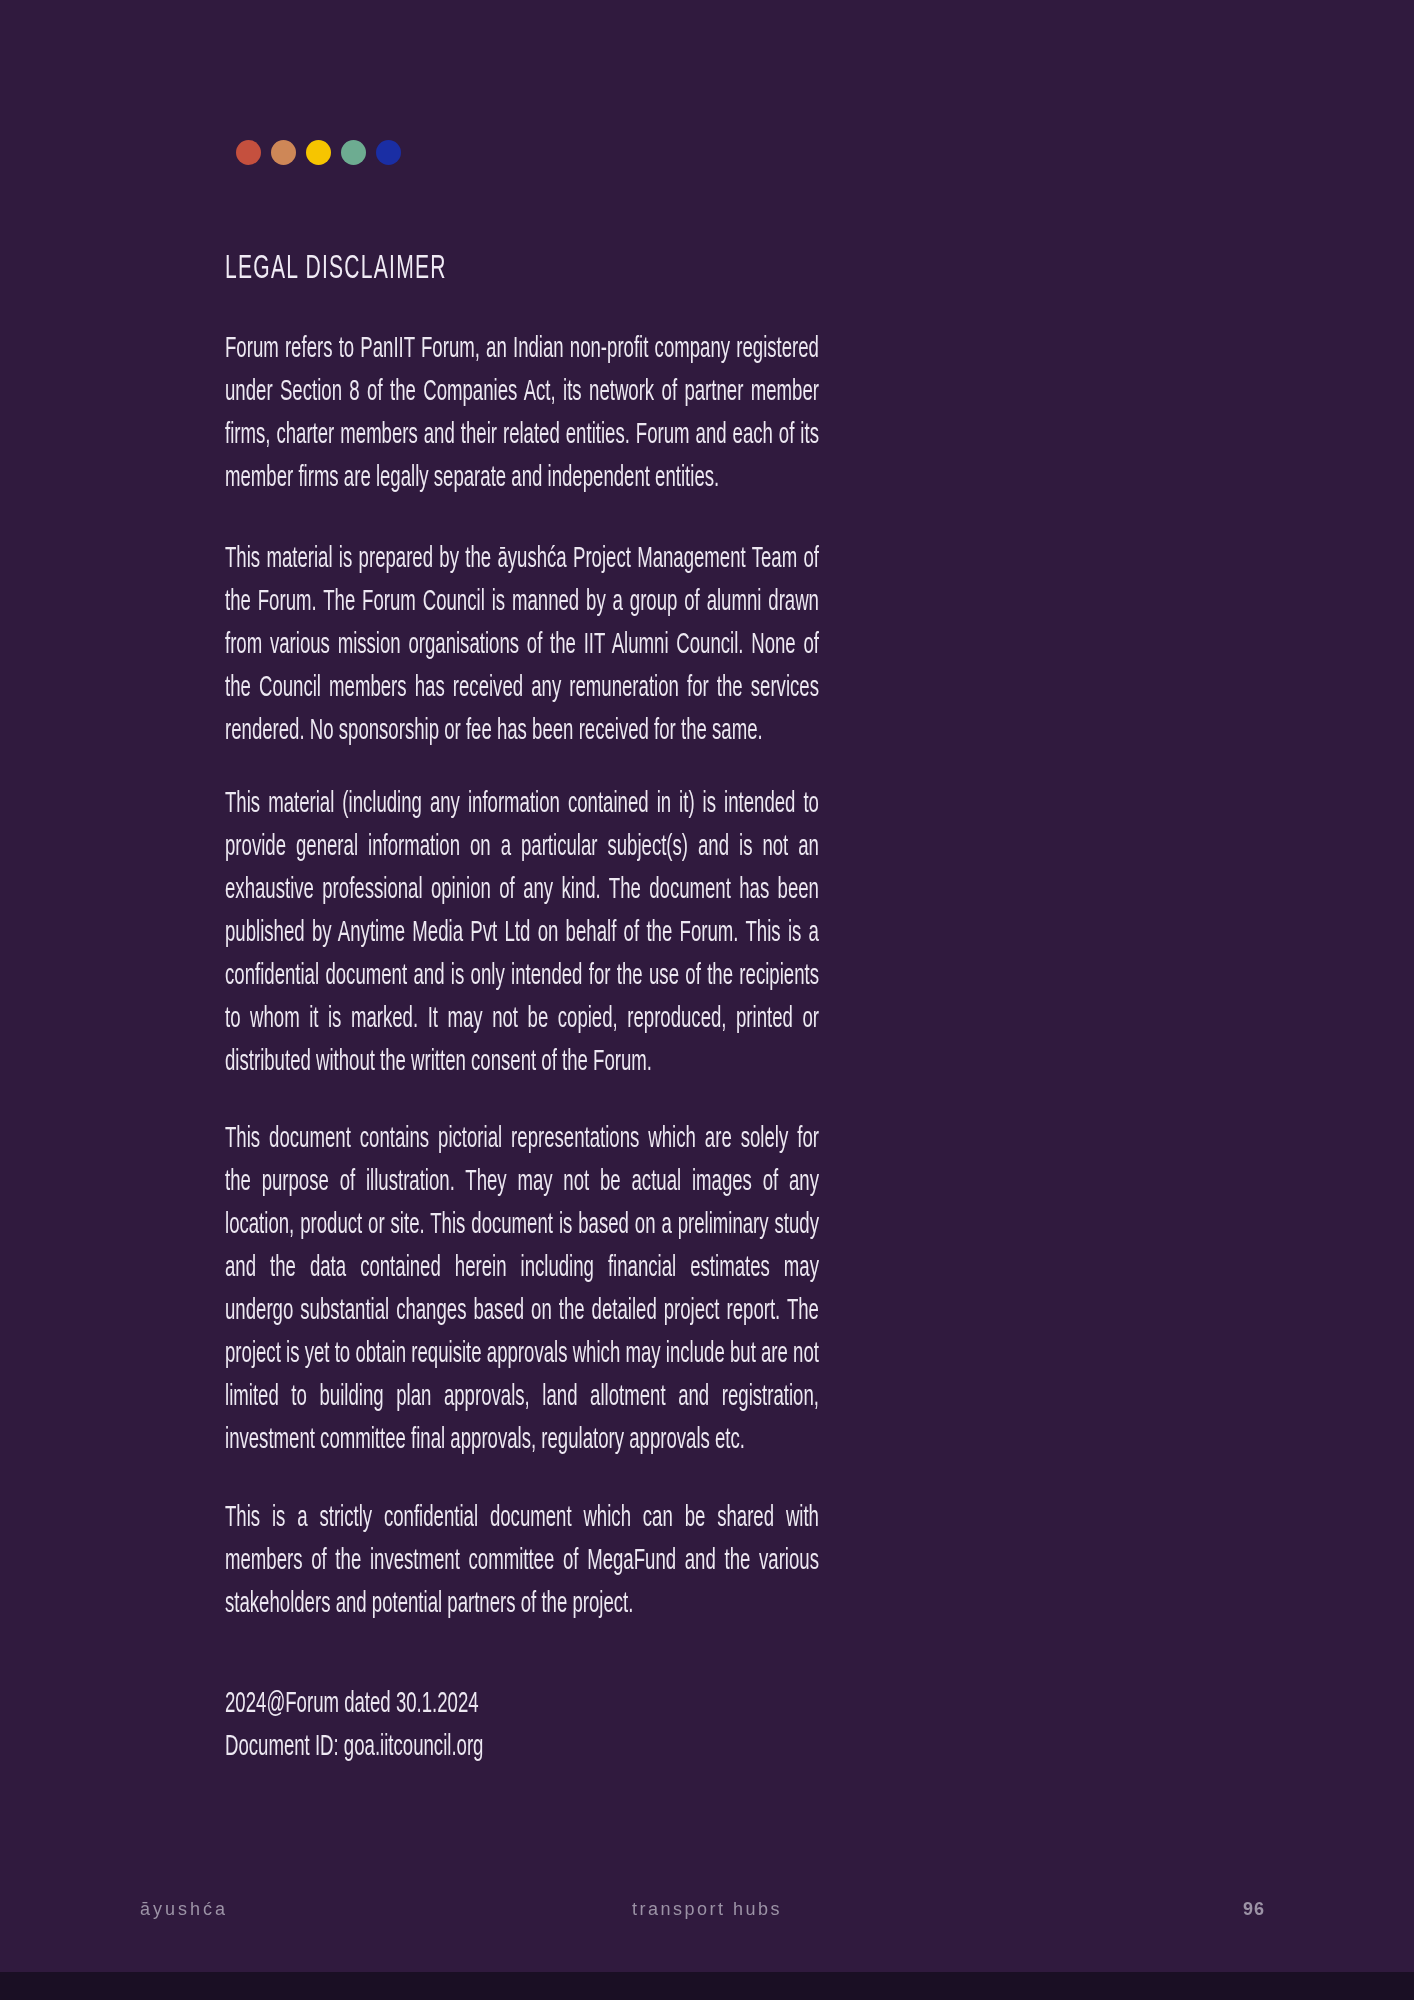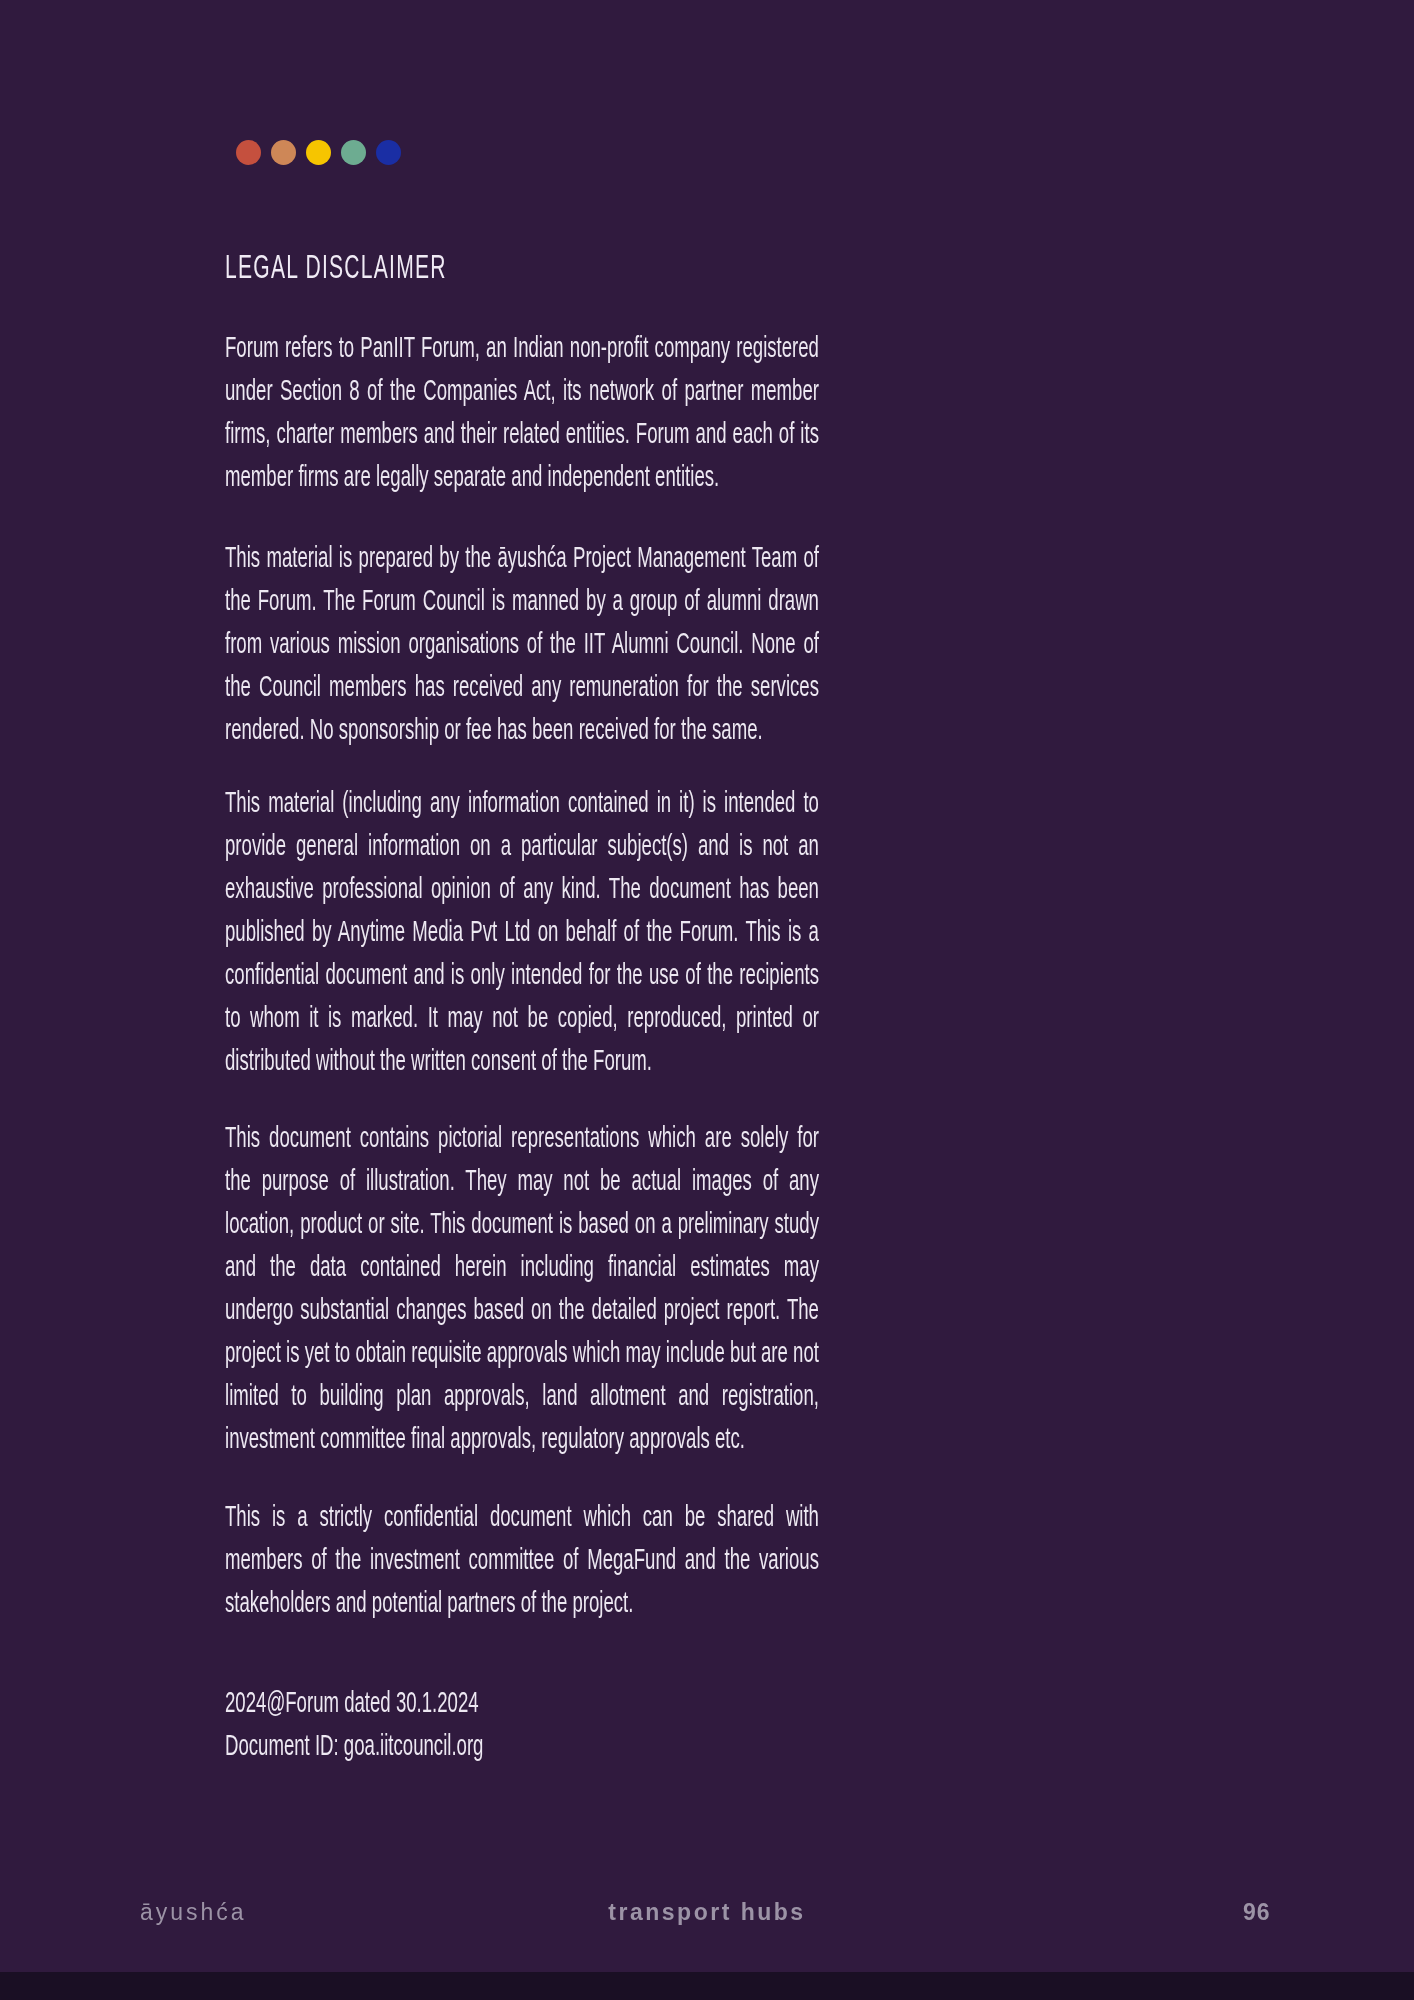--- a/index.html
+++ b/index.html
@@ -77,7 +77,7 @@
   .footer-item {
     position: absolute;
     top: 1899px;
-    font-size: 23px;
+    font-size: 18px;
     letter-spacing: 3px;
     color: #9c93a6;
     white-space: nowrap;

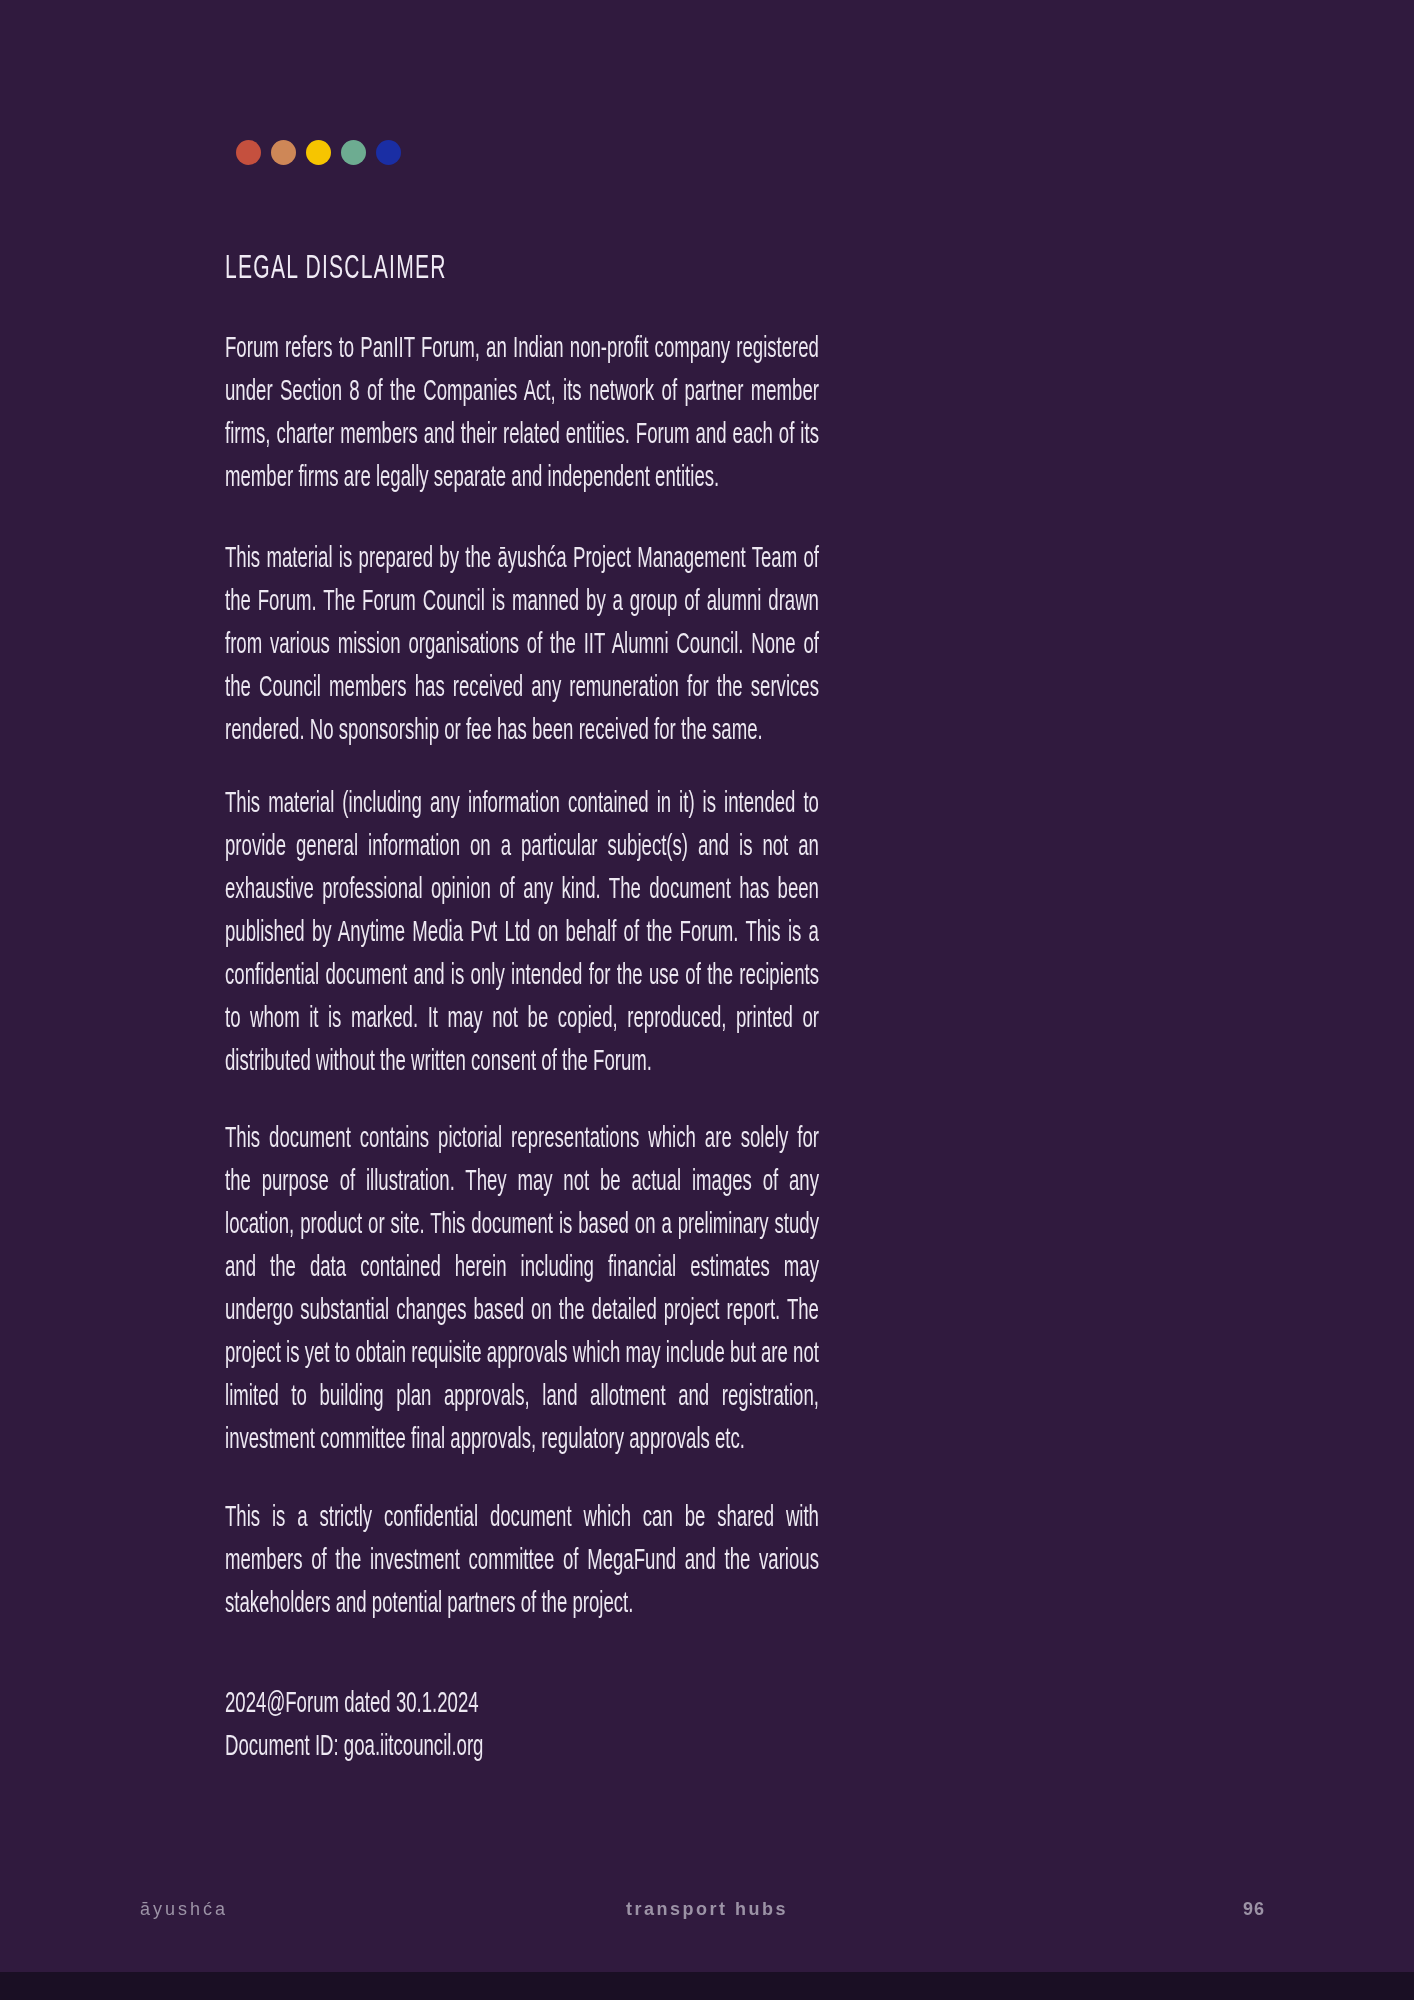--- a/index.html
+++ b/index.html
@@ -83,7 +83,7 @@
     white-space: nowrap;
   }
   .footer-brand  { left: 140px; }
-  .footer-center { left: 50%; transform: translateX(-50%); letter-spacing: 2.5px; font-weight: bold; }
+  .footer-center { left: 50%; transform: translateX(-50%); letter-spacing: 2.5px; }
   .footer-page   { left: 1243px; letter-spacing: 1px; font-weight: bold; }
 </style>
 </head>

